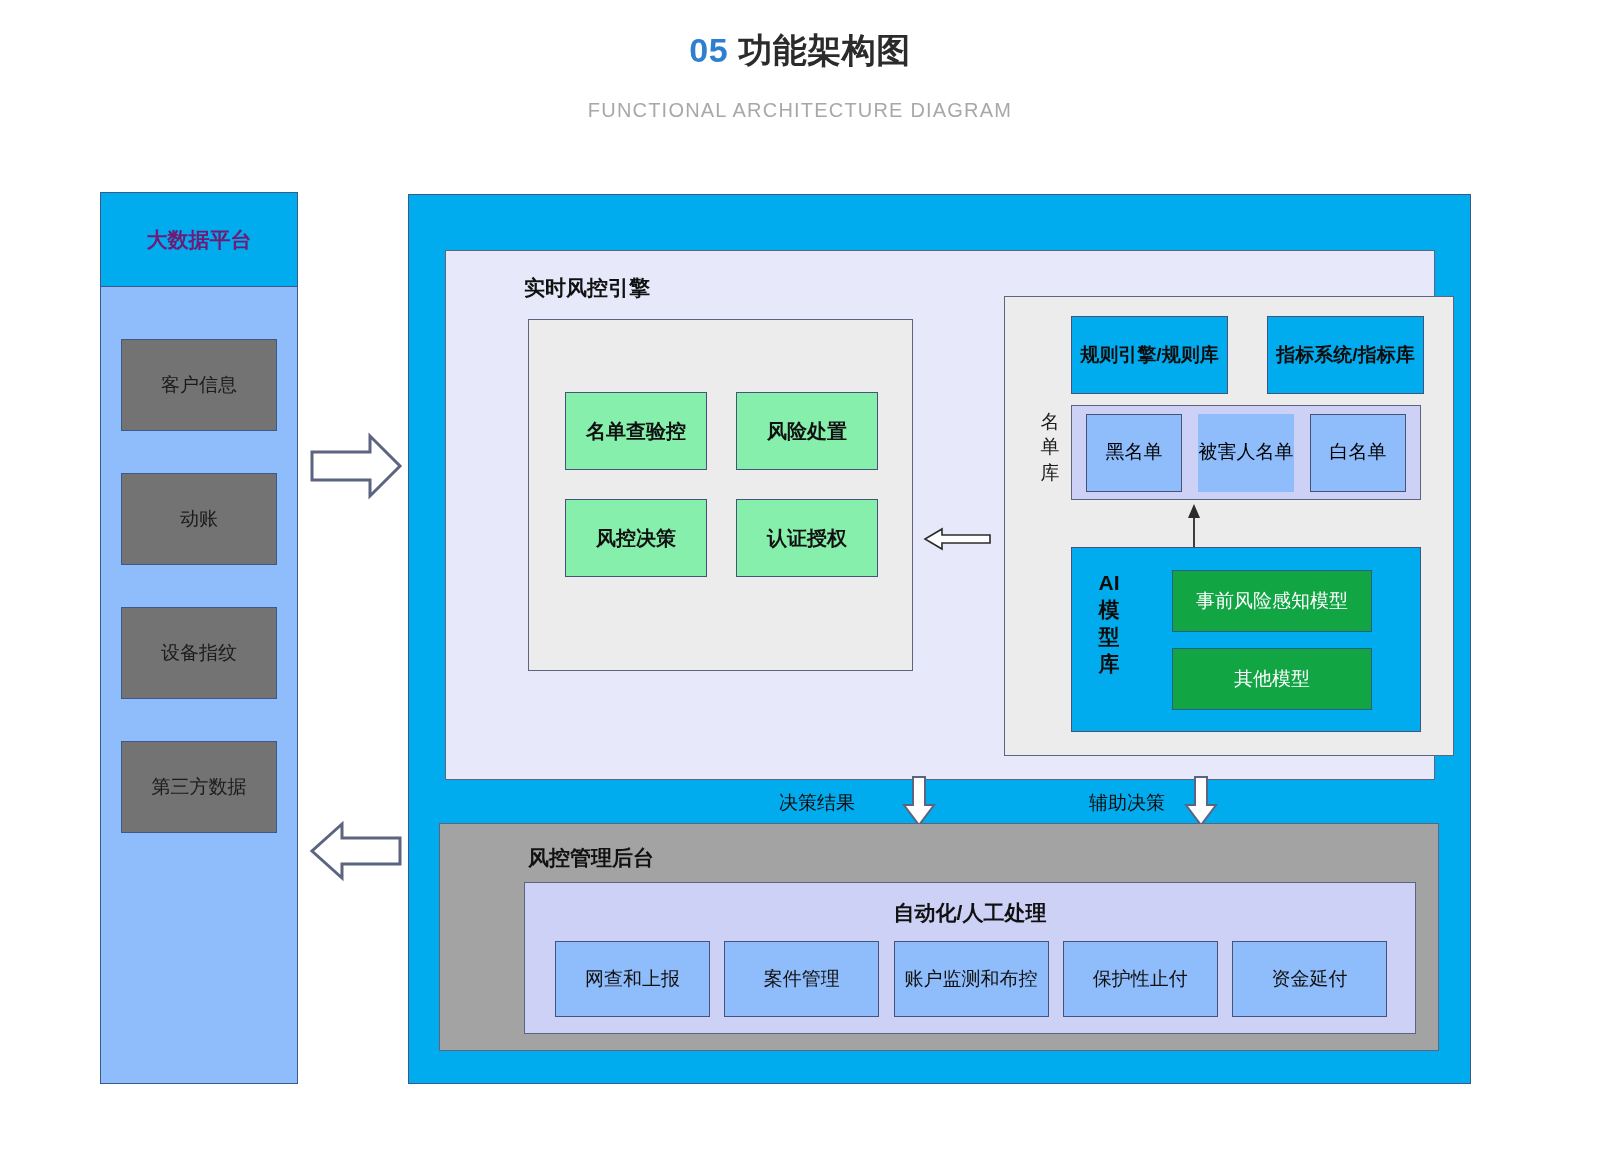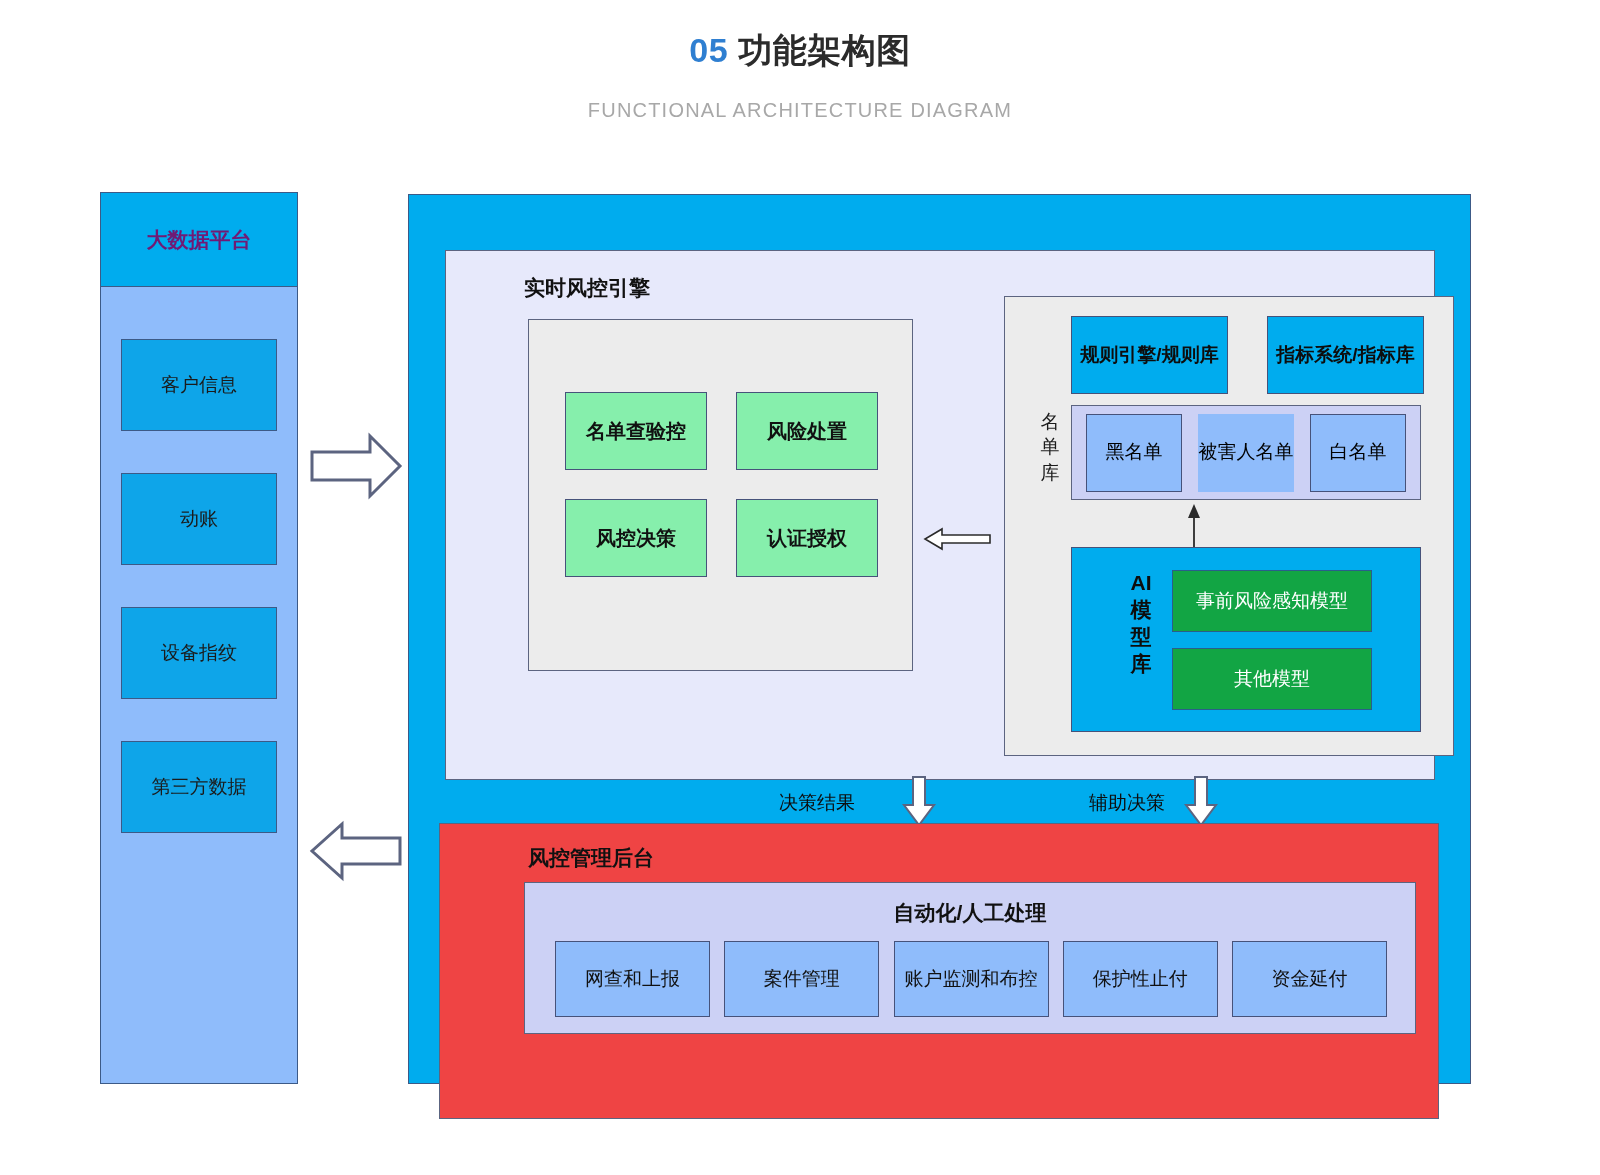--- a/index.html
+++ b/index.html
@@ -75,7 +75,7 @@
     width: 156px;
     height: 92px;
     margin: 0 auto 42px auto;
-    background: #0ea5e9;
+    background: #737373;
     border: 1.5px solid #3c5a87;
     box-sizing: border-box;
     display: flex;

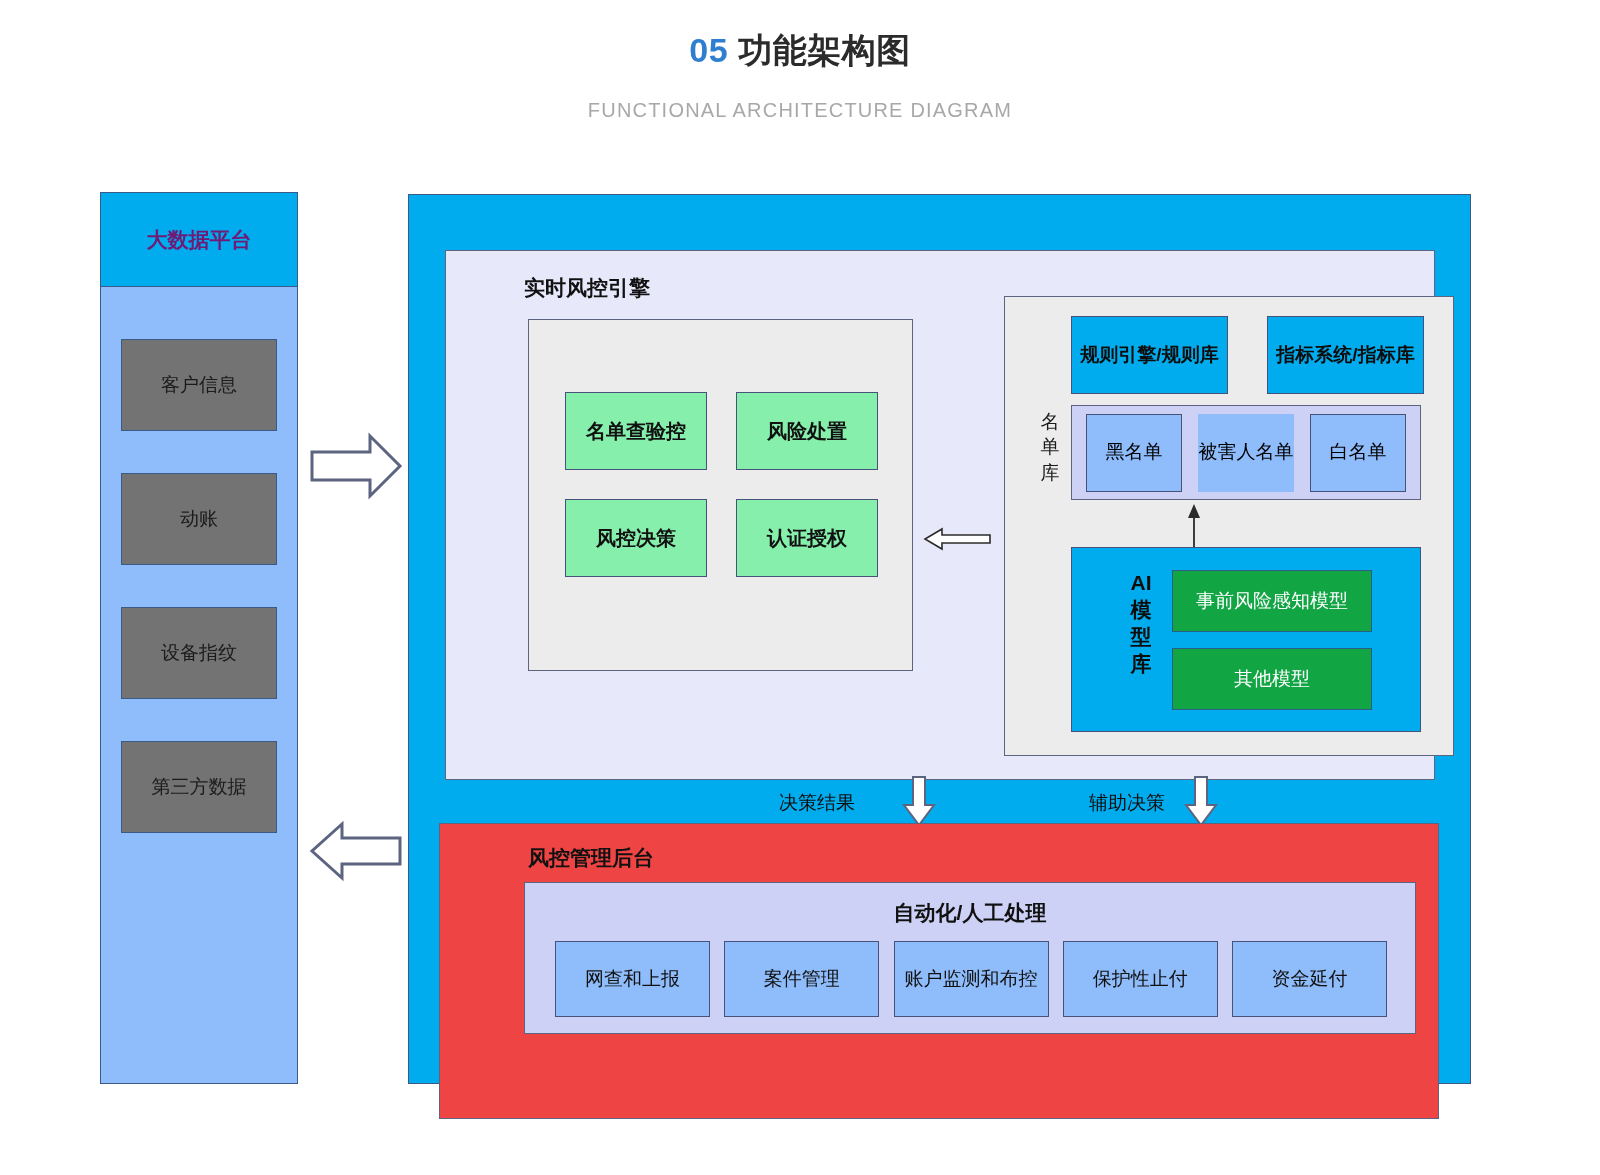--- a/index.html
+++ b/index.html
@@ -265,7 +265,6 @@
     line-height: 1.28;
     text-align: center;
     color: #0d0d0d;
-    margin-left: 32px;
   }
   .ai-models {
     position: absolute;

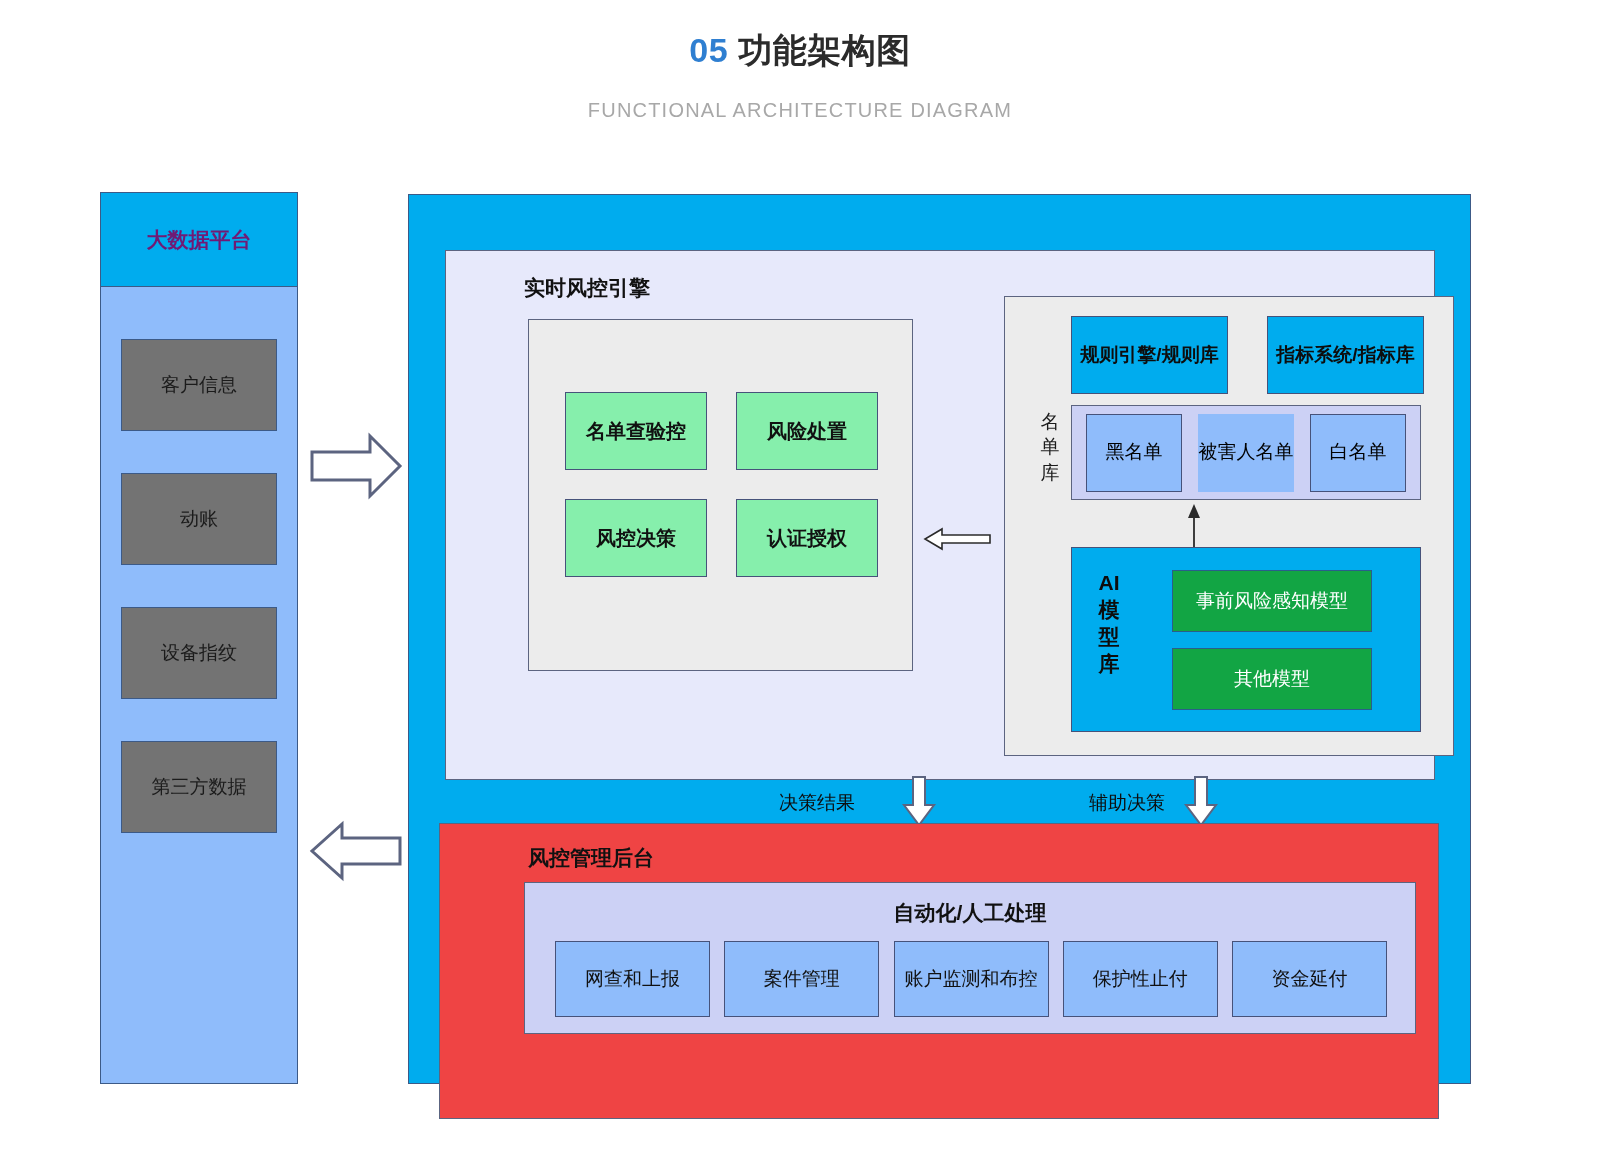--- a/index.html
+++ b/index.html
@@ -308,8 +308,8 @@
     left: 30px;
     top: 628px;
     width: 1000px;
-    height: 296px;
-    background: #ef4444;
+    height: 228px;
+    background: #a3a3a3;
     border: 1.5px solid #5c6480;
     box-sizing: border-box;
   }

